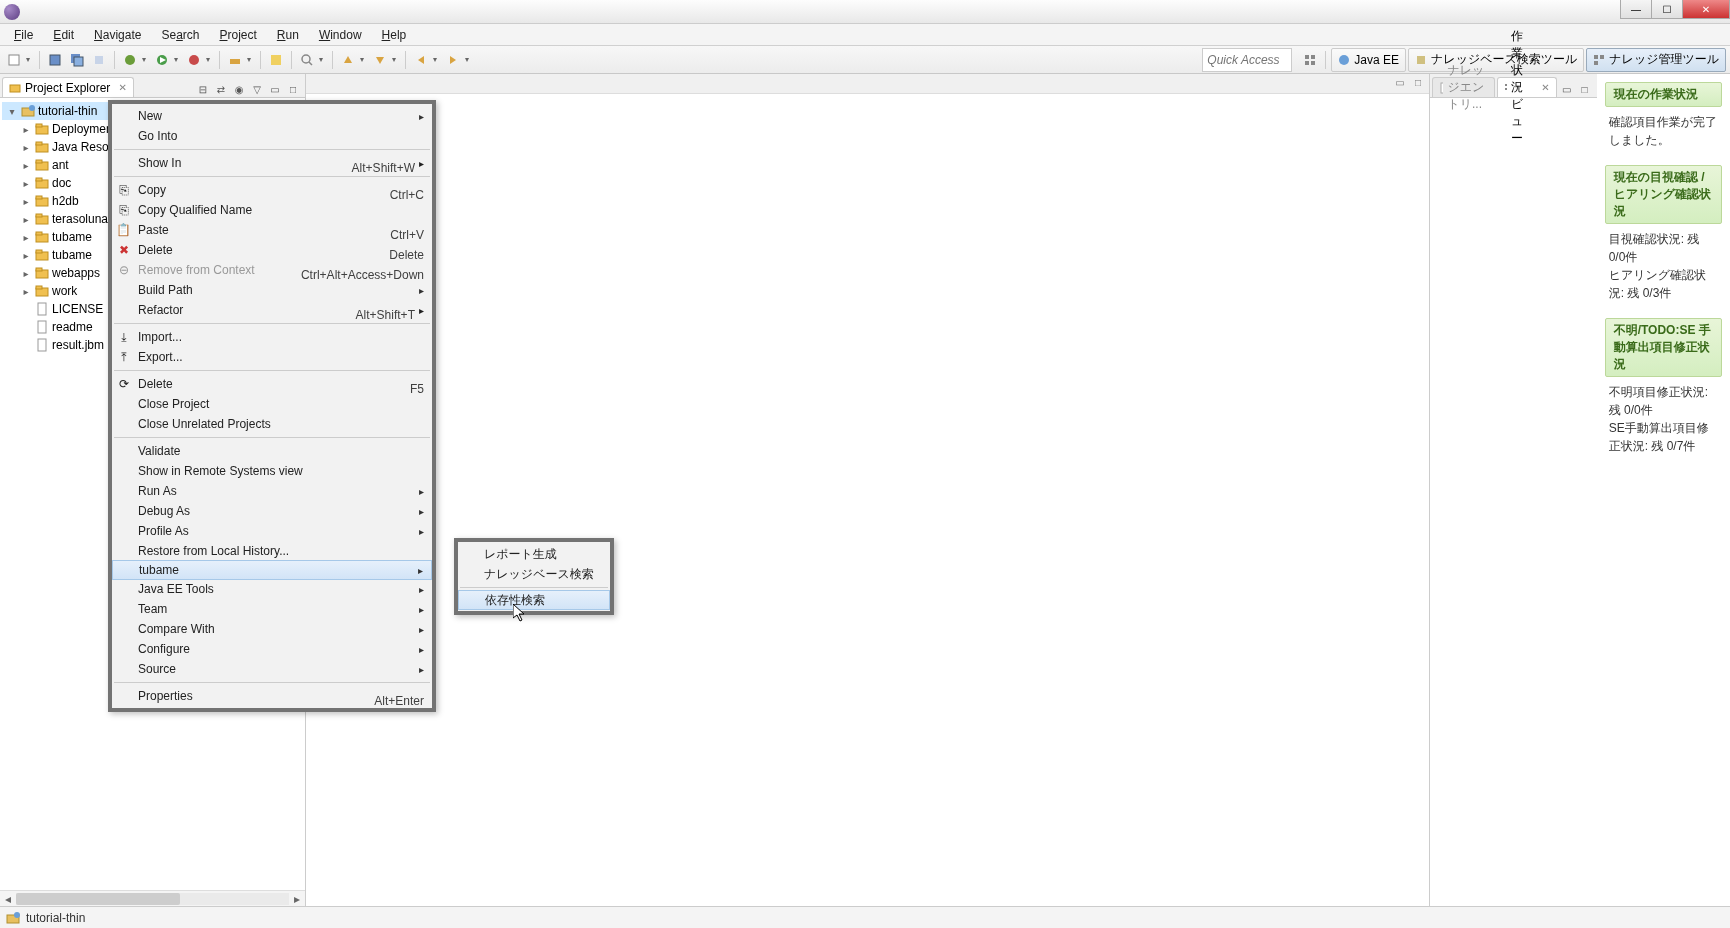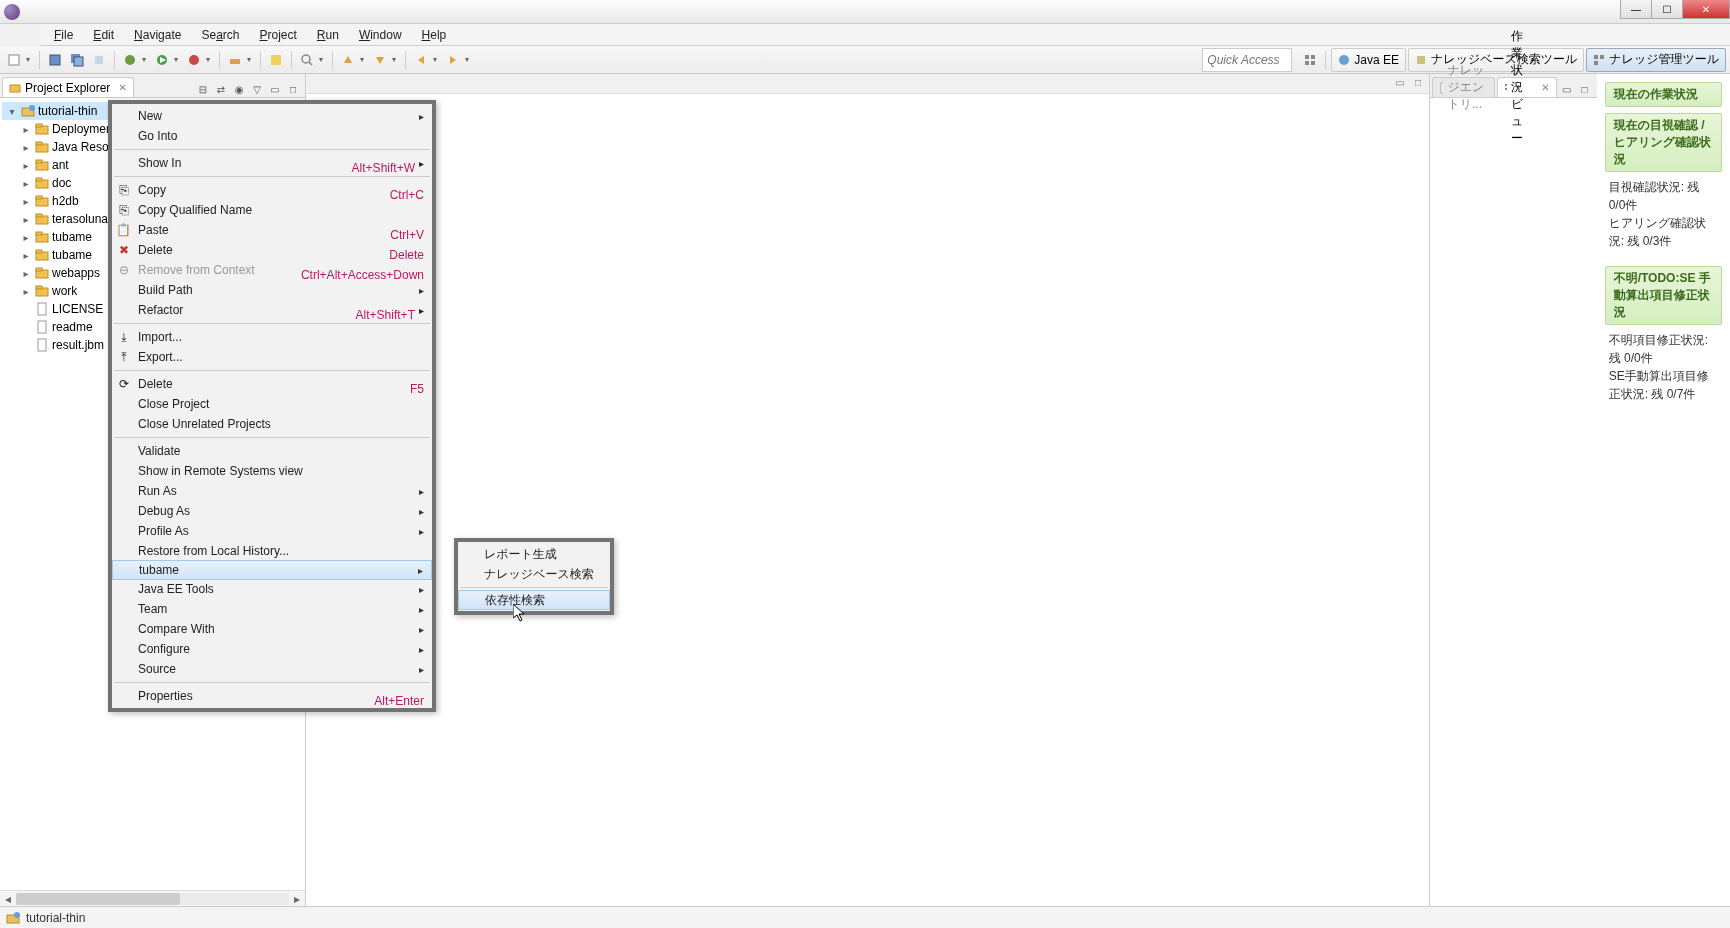--- a/index.html
+++ b/index.html
@@ -14,7 +14,7 @@
 .win-btn.close { background: linear-gradient(#e88,#c33); color: #fff; width: 48px; }
 
 
-.menubar { height: 22px; background: #f4f4f4; border-bottom: 1px solid #d0d0d0; display: flex; align-items: center; padding: 0 6px; gap: 4px; margin-left: 40px; }
+.menubar { height: 22px; background: #f4f4f4; border-bottom: 1px solid #d0d0d0; display: flex; align-items: center; padding: 0 6px; gap: 4px; }
 .menubar .menu-item { padding: 2px 8px; color: #222; cursor: default; }
 .menubar .mnemonic { text-decoration: underline; }
 

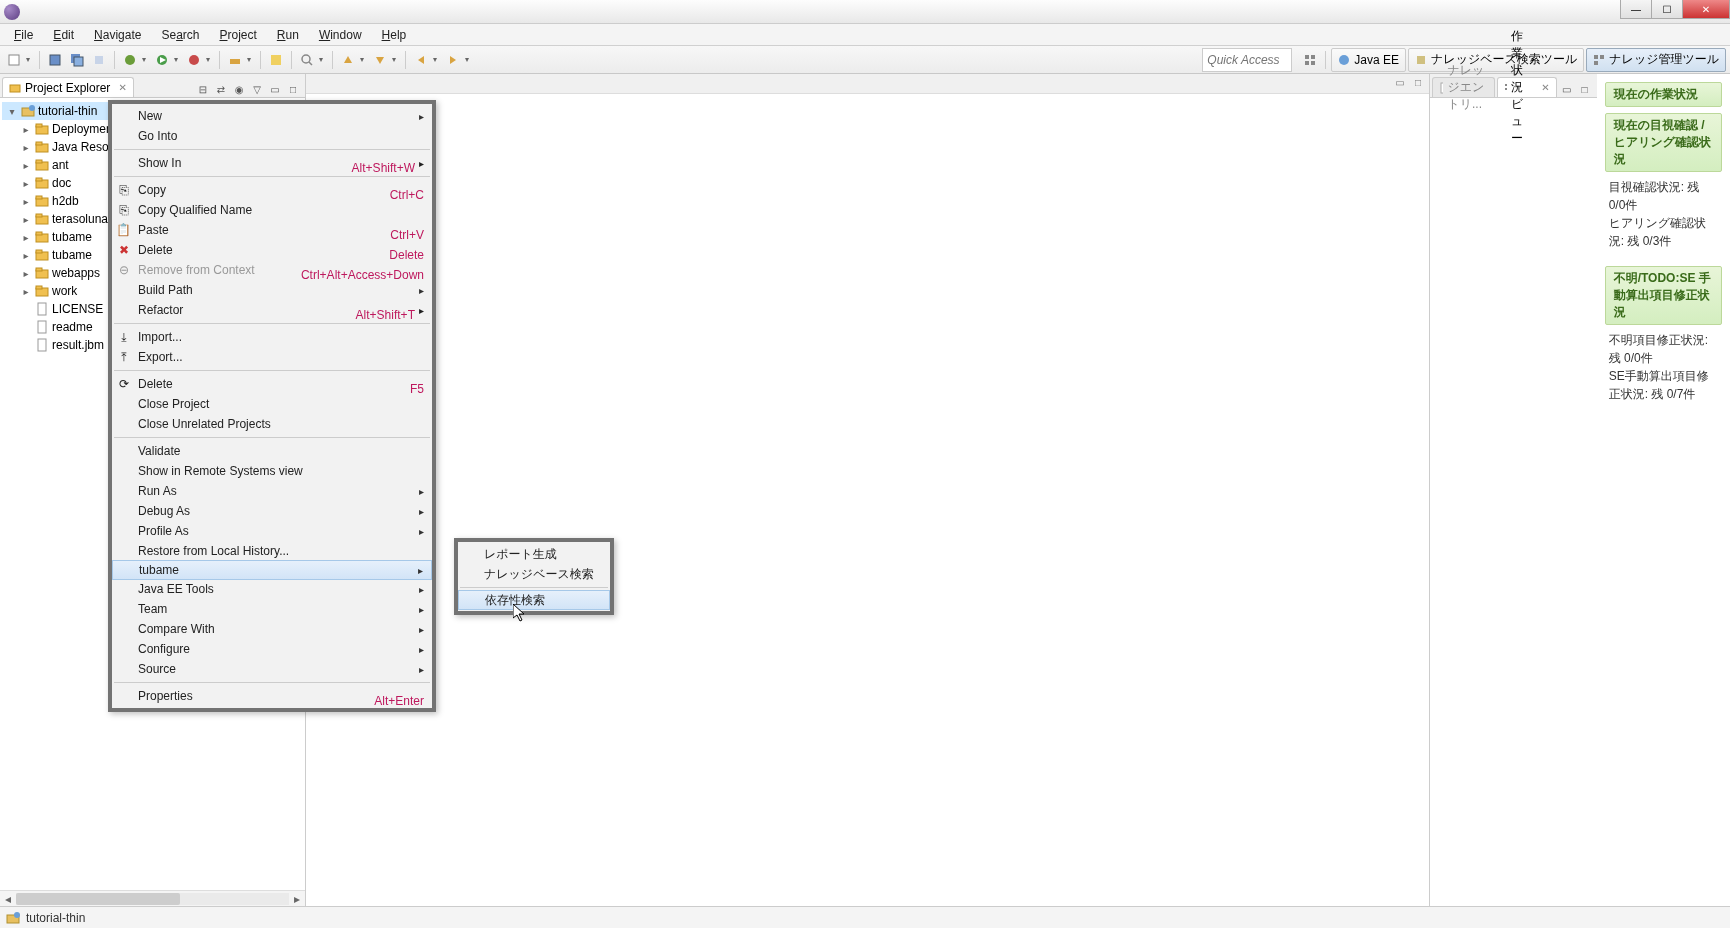--- a/index.html
+++ b/index.html
@@ -573,6 +573,7 @@
     </div>
     <div class="status-panel">
       <div class="status-section-head first">現在の作業状況</div>
+      <div class="status-body">確認項目作業が完了しました。</div>
 
       <div class="status-section-head">現在の目視確認 / ヒアリング確認状況</div>
       <div class="status-body">

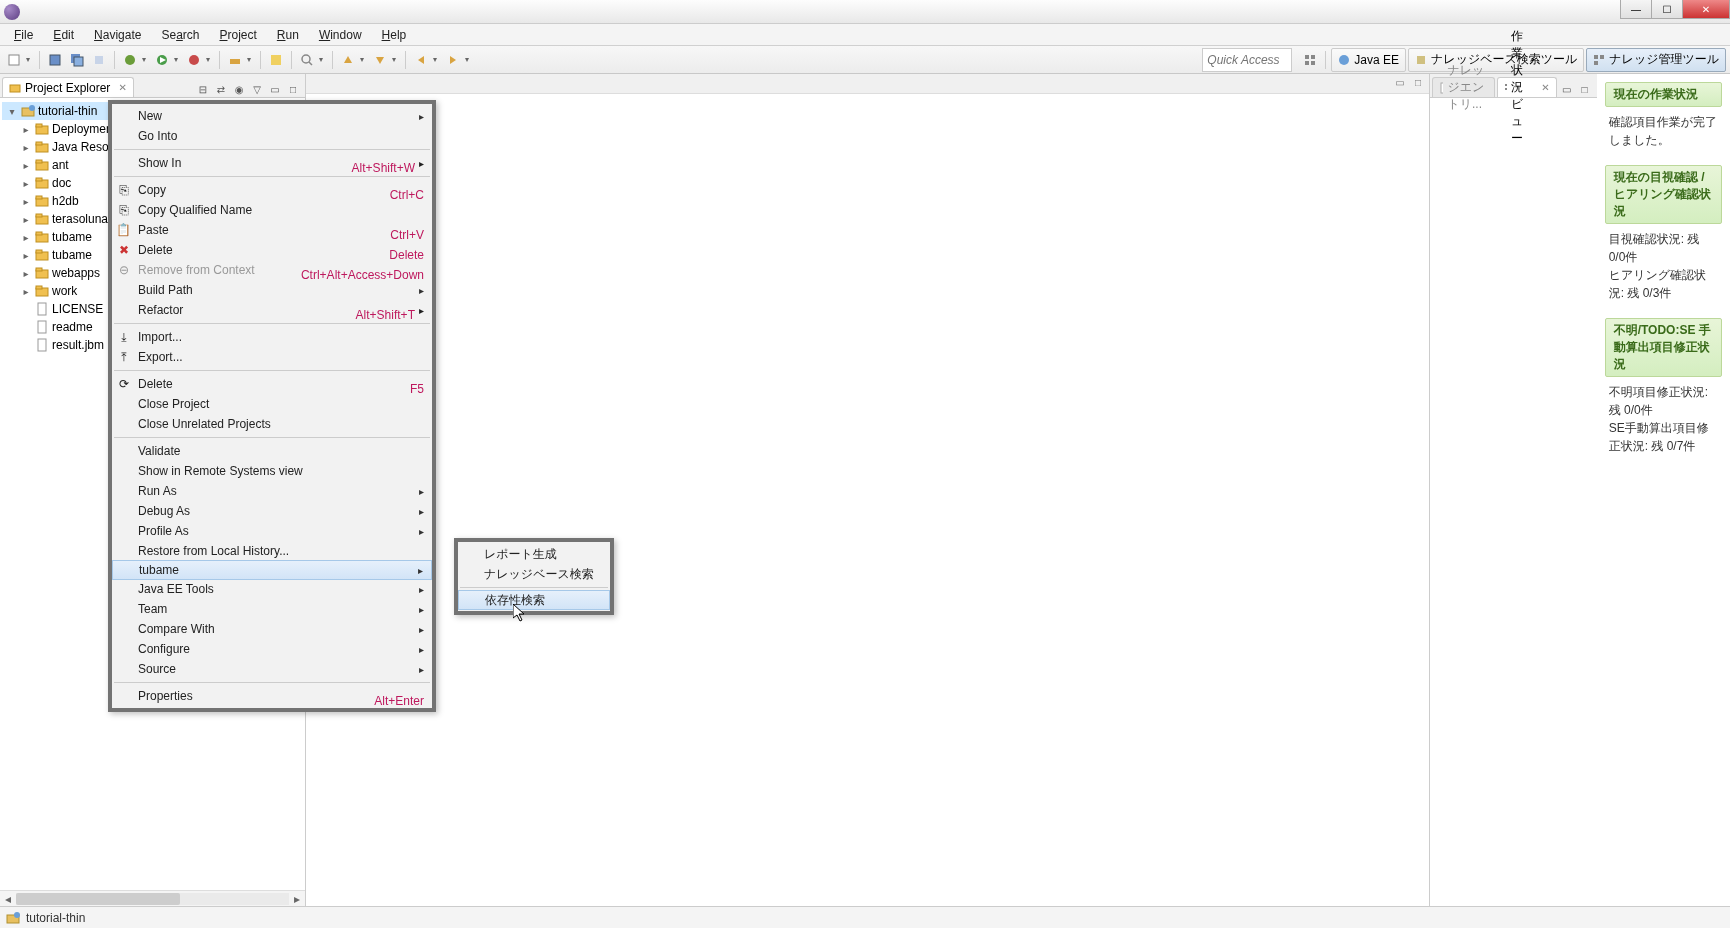--- a/index.html
+++ b/index.html
@@ -65,7 +65,7 @@
 .ctx-row { display: flex; align-items: center; height: 20px; padding: 0 8px 0 26px; position: relative; min-width: 320px; color: #222; }
 .ctx-row.disabled { color: #999; }
 .ctx-row.highlighted { background: linear-gradient(#e6f0fb,#d2e4f7); border: 1px solid #a6c8e8; height: 20px; margin: -1px 0; }
-.ctx-row .shortcut { margin-left: auto; color: #be185d; padding-left: 20px; margin-top: 9px; }
+.ctx-row .shortcut { margin-left: auto; color: #404040; padding-left: 20px; margin-top: 9px; }
 .ctx-row .arrow-r { margin-left: auto; font-size: 10px; color: #333; }
 .ctx-row .ctx-icon { position: absolute; left: 4px; width: 16px; text-align: center; }
 .ctx-sep { height: 1px; background: #ccc; margin: 3px 2px; }

